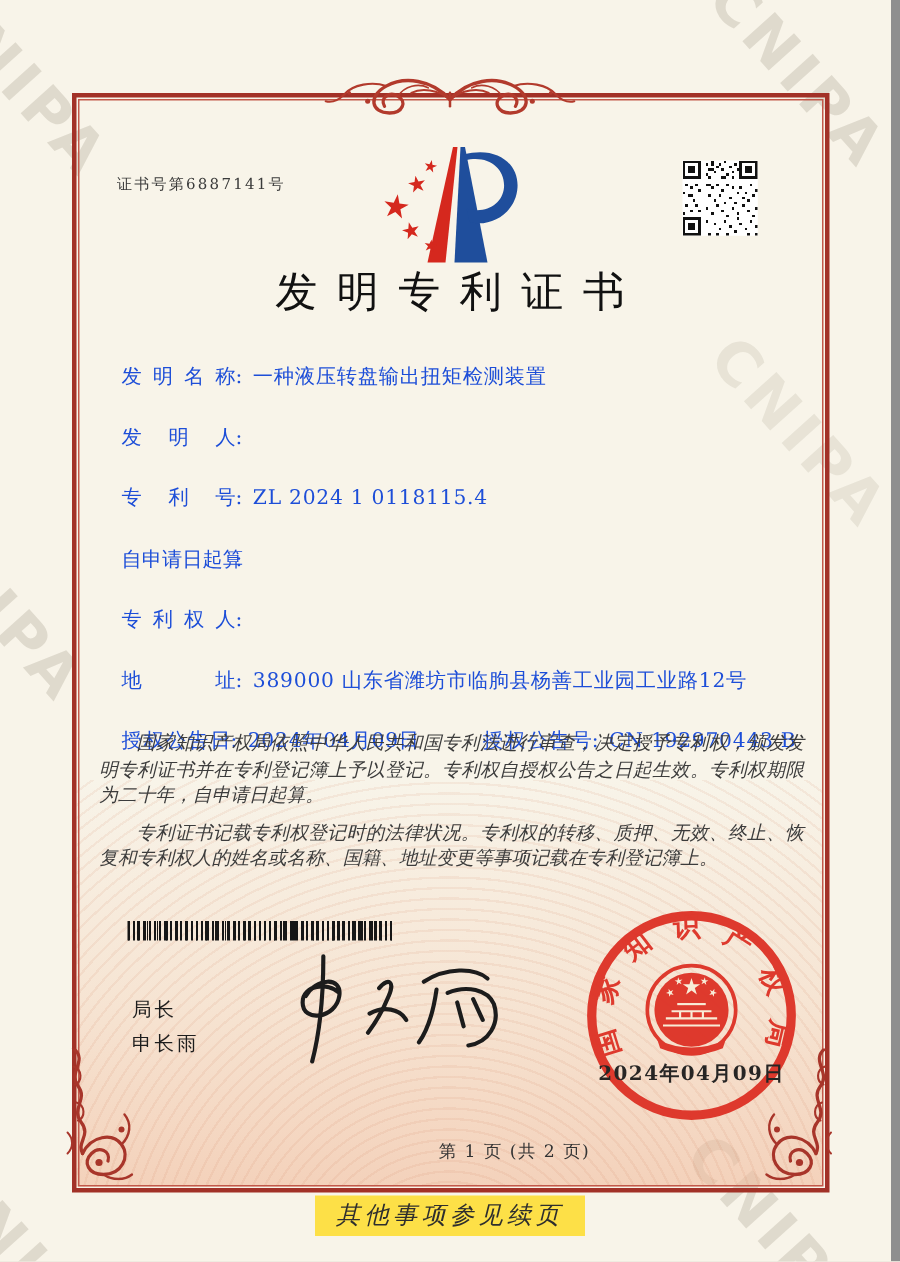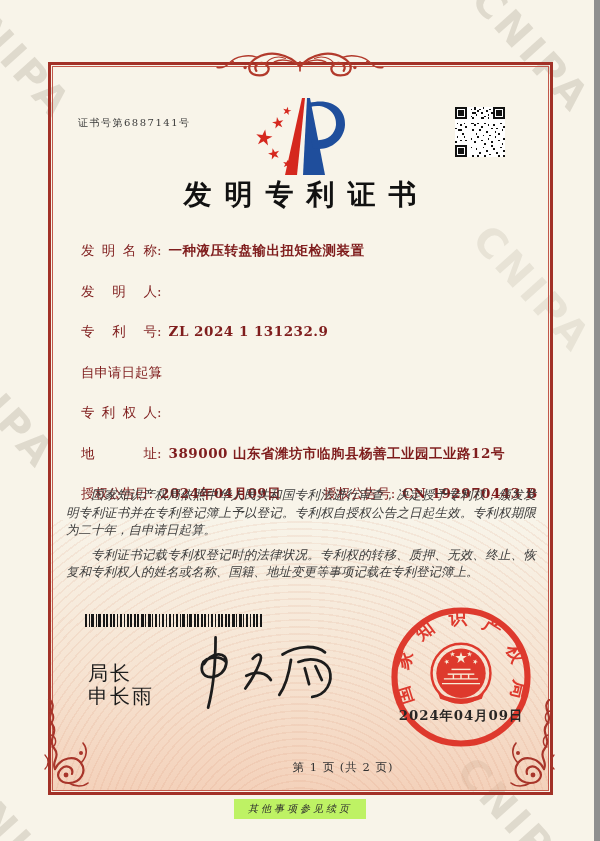--- a/index.html
+++ b/index.html
@@ -32,7 +32,7 @@
   .qr{position:absolute;left:455px;top:107px;width:50px;height:50px;background:#fff;}
   .logo{position:absolute;left:251px;top:96px;width:96px;height:82px;}
   .title{position:absolute;left:0;top:176px;width:100%;text-align:center;
-         font-size:28px;font-weight:700;letter-spacing:13px;text-indent:13px;color:#111;}
+         font-size:28px;font-weight:400;letter-spacing:13px;text-indent:13px;color:#111;}
   .fields{position:absolute;left:81px;top:242px;width:450px;display:flex;flex-direction:column;gap:22.5px;
           font-size:13.5px;color:#7f1d1d;}
   .frow{display:flex;align-items:baseline;white-space:nowrap;}

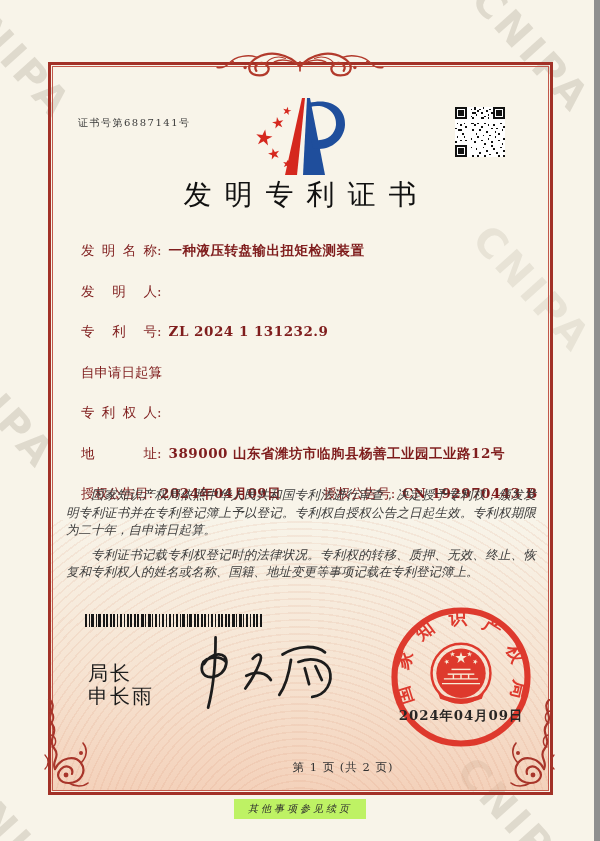--- a/index.html
+++ b/index.html
@@ -34,7 +34,7 @@
   .title{position:absolute;left:0;top:176px;width:100%;text-align:center;
          font-size:28px;font-weight:400;letter-spacing:13px;text-indent:13px;color:#111;}
   .fields{position:absolute;left:81px;top:242px;width:450px;display:flex;flex-direction:column;gap:22.5px;
-          font-size:13.5px;color:#7f1d1d;}
+          font-size:13.5px;color:#1d4ed8;}
   .frow{display:flex;align-items:baseline;white-space:nowrap;}
   .flabel{display:inline-block;width:76px;text-align:justify;text-align-last:justify;letter-spacing:0;}
   .fcolon{margin:0 7px 0 0;}

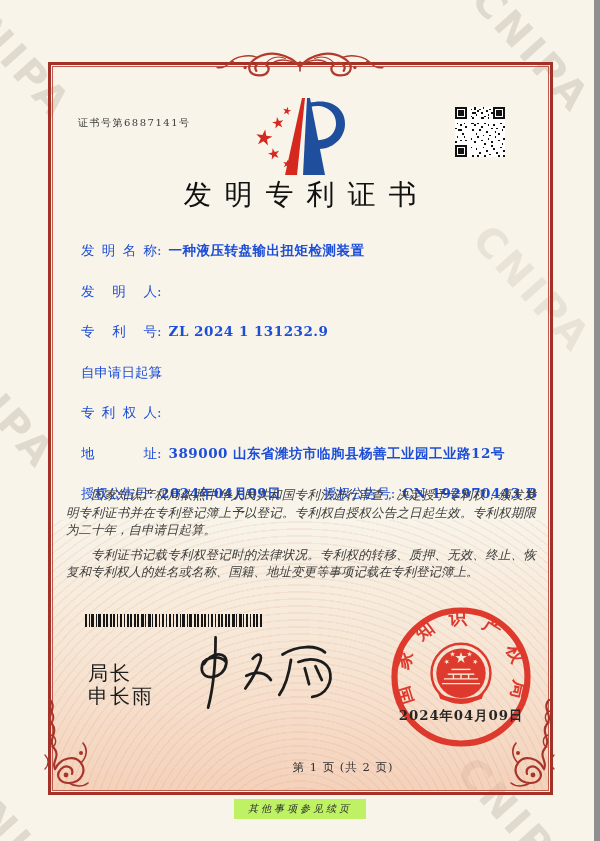--- a/index.html
+++ b/index.html
@@ -38,7 +38,7 @@
   .frow{display:flex;align-items:baseline;white-space:nowrap;}
   .flabel{display:inline-block;width:76px;text-align:justify;text-align-last:justify;letter-spacing:0;}
   .fcolon{margin:0 7px 0 0;}
-  .fvalue{letter-spacing:.5px;font-weight:bold;}
+  .fvalue{letter-spacing:.5px;}
   .grant-group{margin-left:42px;}
   .paras{position:absolute;left:66px;top:486px;width:470px;font-size:12.5px;line-height:17.5px;
          font-style:italic;color:#3c3c3c;text-align:justify;}

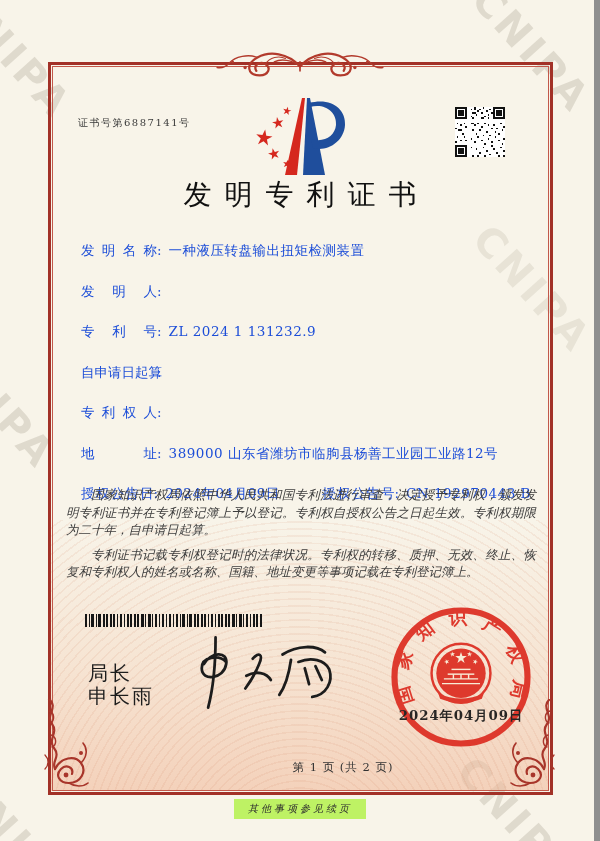--- a/index.html
+++ b/index.html
@@ -173,7 +173,7 @@
     <div class="frow">
       <span class="flabel">专利号</span>
         <span class="fcolon">:</span>
-      <span class="fvalue">ZL 2024 1 131232.9</span>
+      <span class="fvalue">ZL 2024 1 0118115.4</span>
     </div>
     <div class="frow">
       <span class="flabel">自申请日起算</span>

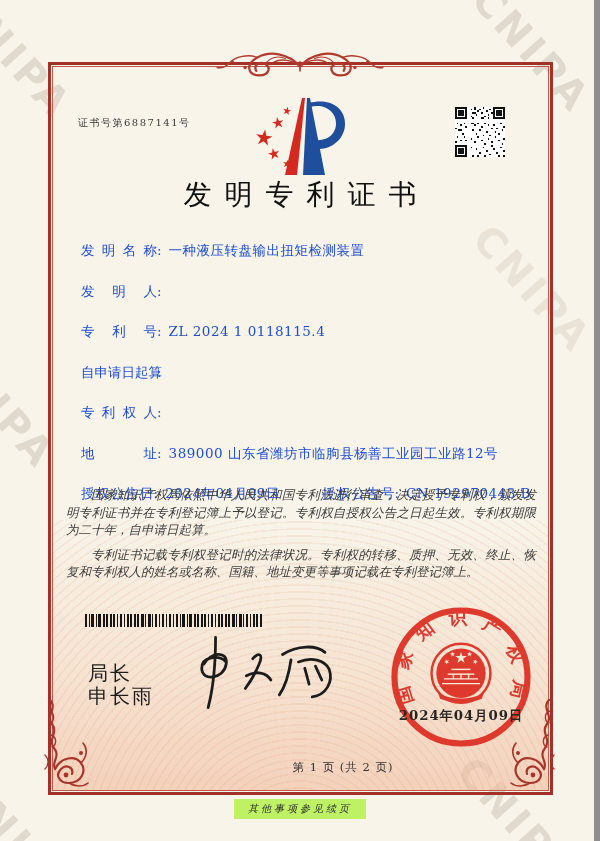--- a/index.html
+++ b/index.html
@@ -47,7 +47,7 @@
     background:
       repeating-linear-gradient(90deg,#161616 0 1.5px,rgba(0,0,0,0) 1.5px 3.5px),
       repeating-linear-gradient(90deg,#161616 0 1px,rgba(0,0,0,0) 1px 6.5px);}
-  .officials{position:absolute;left:88px;top:662px;font-size:20px;line-height:23px;color:#1d1d1d;letter-spacing:2px;}
+  .officials{position:absolute;left:88px;top:662px;font-size:13px;line-height:23px;color:#1d1d1d;letter-spacing:2px;}
   .sig{position:absolute;left:172px;top:632px;width:170px;height:80px;}
   .seal{position:absolute;left:385px;top:601px;width:152px;height:152px;opacity:.95;}
   .page-info{position:absolute;left:0;top:760px;width:100%;text-align:center;font-size:11.5px;color:#333;letter-spacing:1px;padding-left:43px;}

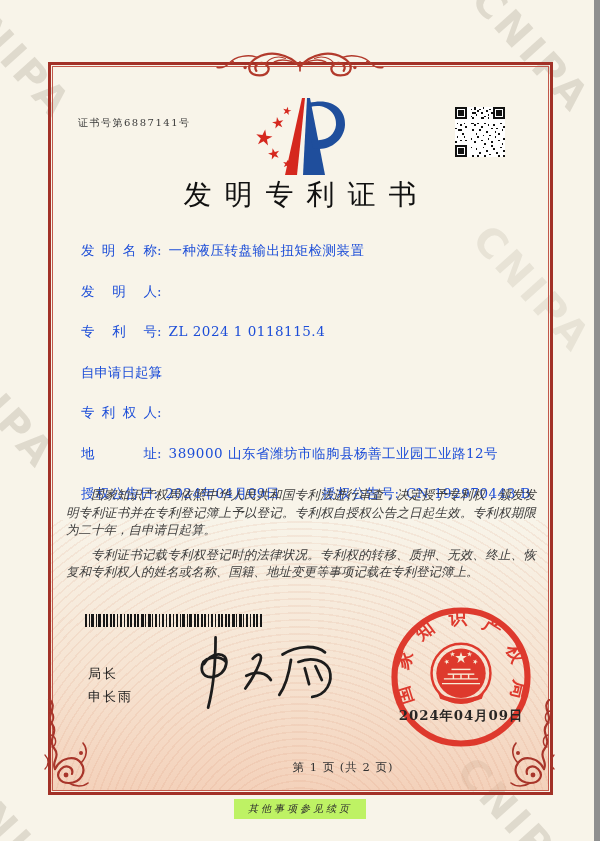--- a/index.html
+++ b/index.html
@@ -52,7 +52,7 @@
   .seal{position:absolute;left:385px;top:601px;width:152px;height:152px;opacity:.95;}
   .page-info{position:absolute;left:0;top:760px;width:100%;text-align:center;font-size:11.5px;color:#333;letter-spacing:1px;padding-left:43px;}
   .cont-note{position:absolute;left:0;top:797px;width:100%;text-align:center;}
-  .cont-note span{display:inline-block;background:#bef264;padding:3px 14px;font-size:10px;
+  .cont-note span{display:inline-block;background:#fde047;padding:3px 14px;font-size:16px;
                   font-style:italic;letter-spacing:3px;color:#2e2e2e;}
   .ornament-top{position:absolute;left:216px;top:45px;width:168px;height:36px;}
   .corner{position:absolute;width:48px;height:88px;}

